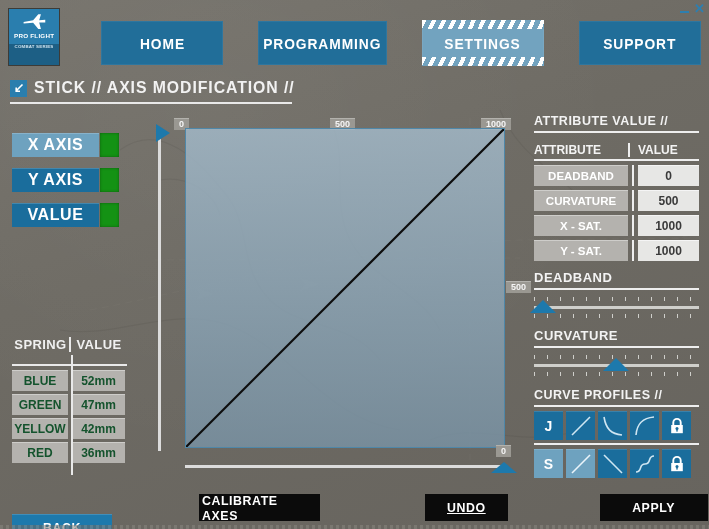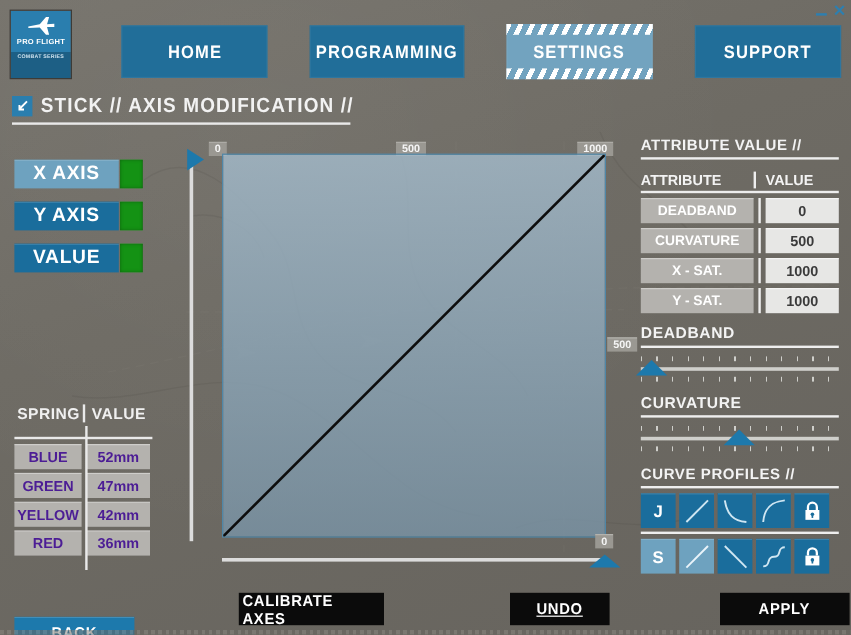--- a/index.html
+++ b/index.html
@@ -85,7 +85,7 @@
   .sprule{height:2px;background:#e9e9e9;width:115px;margin-bottom:4px;}
   .sprow{display:flex;margin-bottom:3px;}
   .spcell{
-    background:#b4b2ae;color:#4c1d95;font-size:12px;font-weight:bold;
+    background:#b4b2ae;color:#14532d;font-size:12px;font-weight:bold;
     height:21px;display:flex;align-items:center;justify-content:center;
     box-shadow:inset 0 1px 0 rgba(255,255,255,.35);
   }

